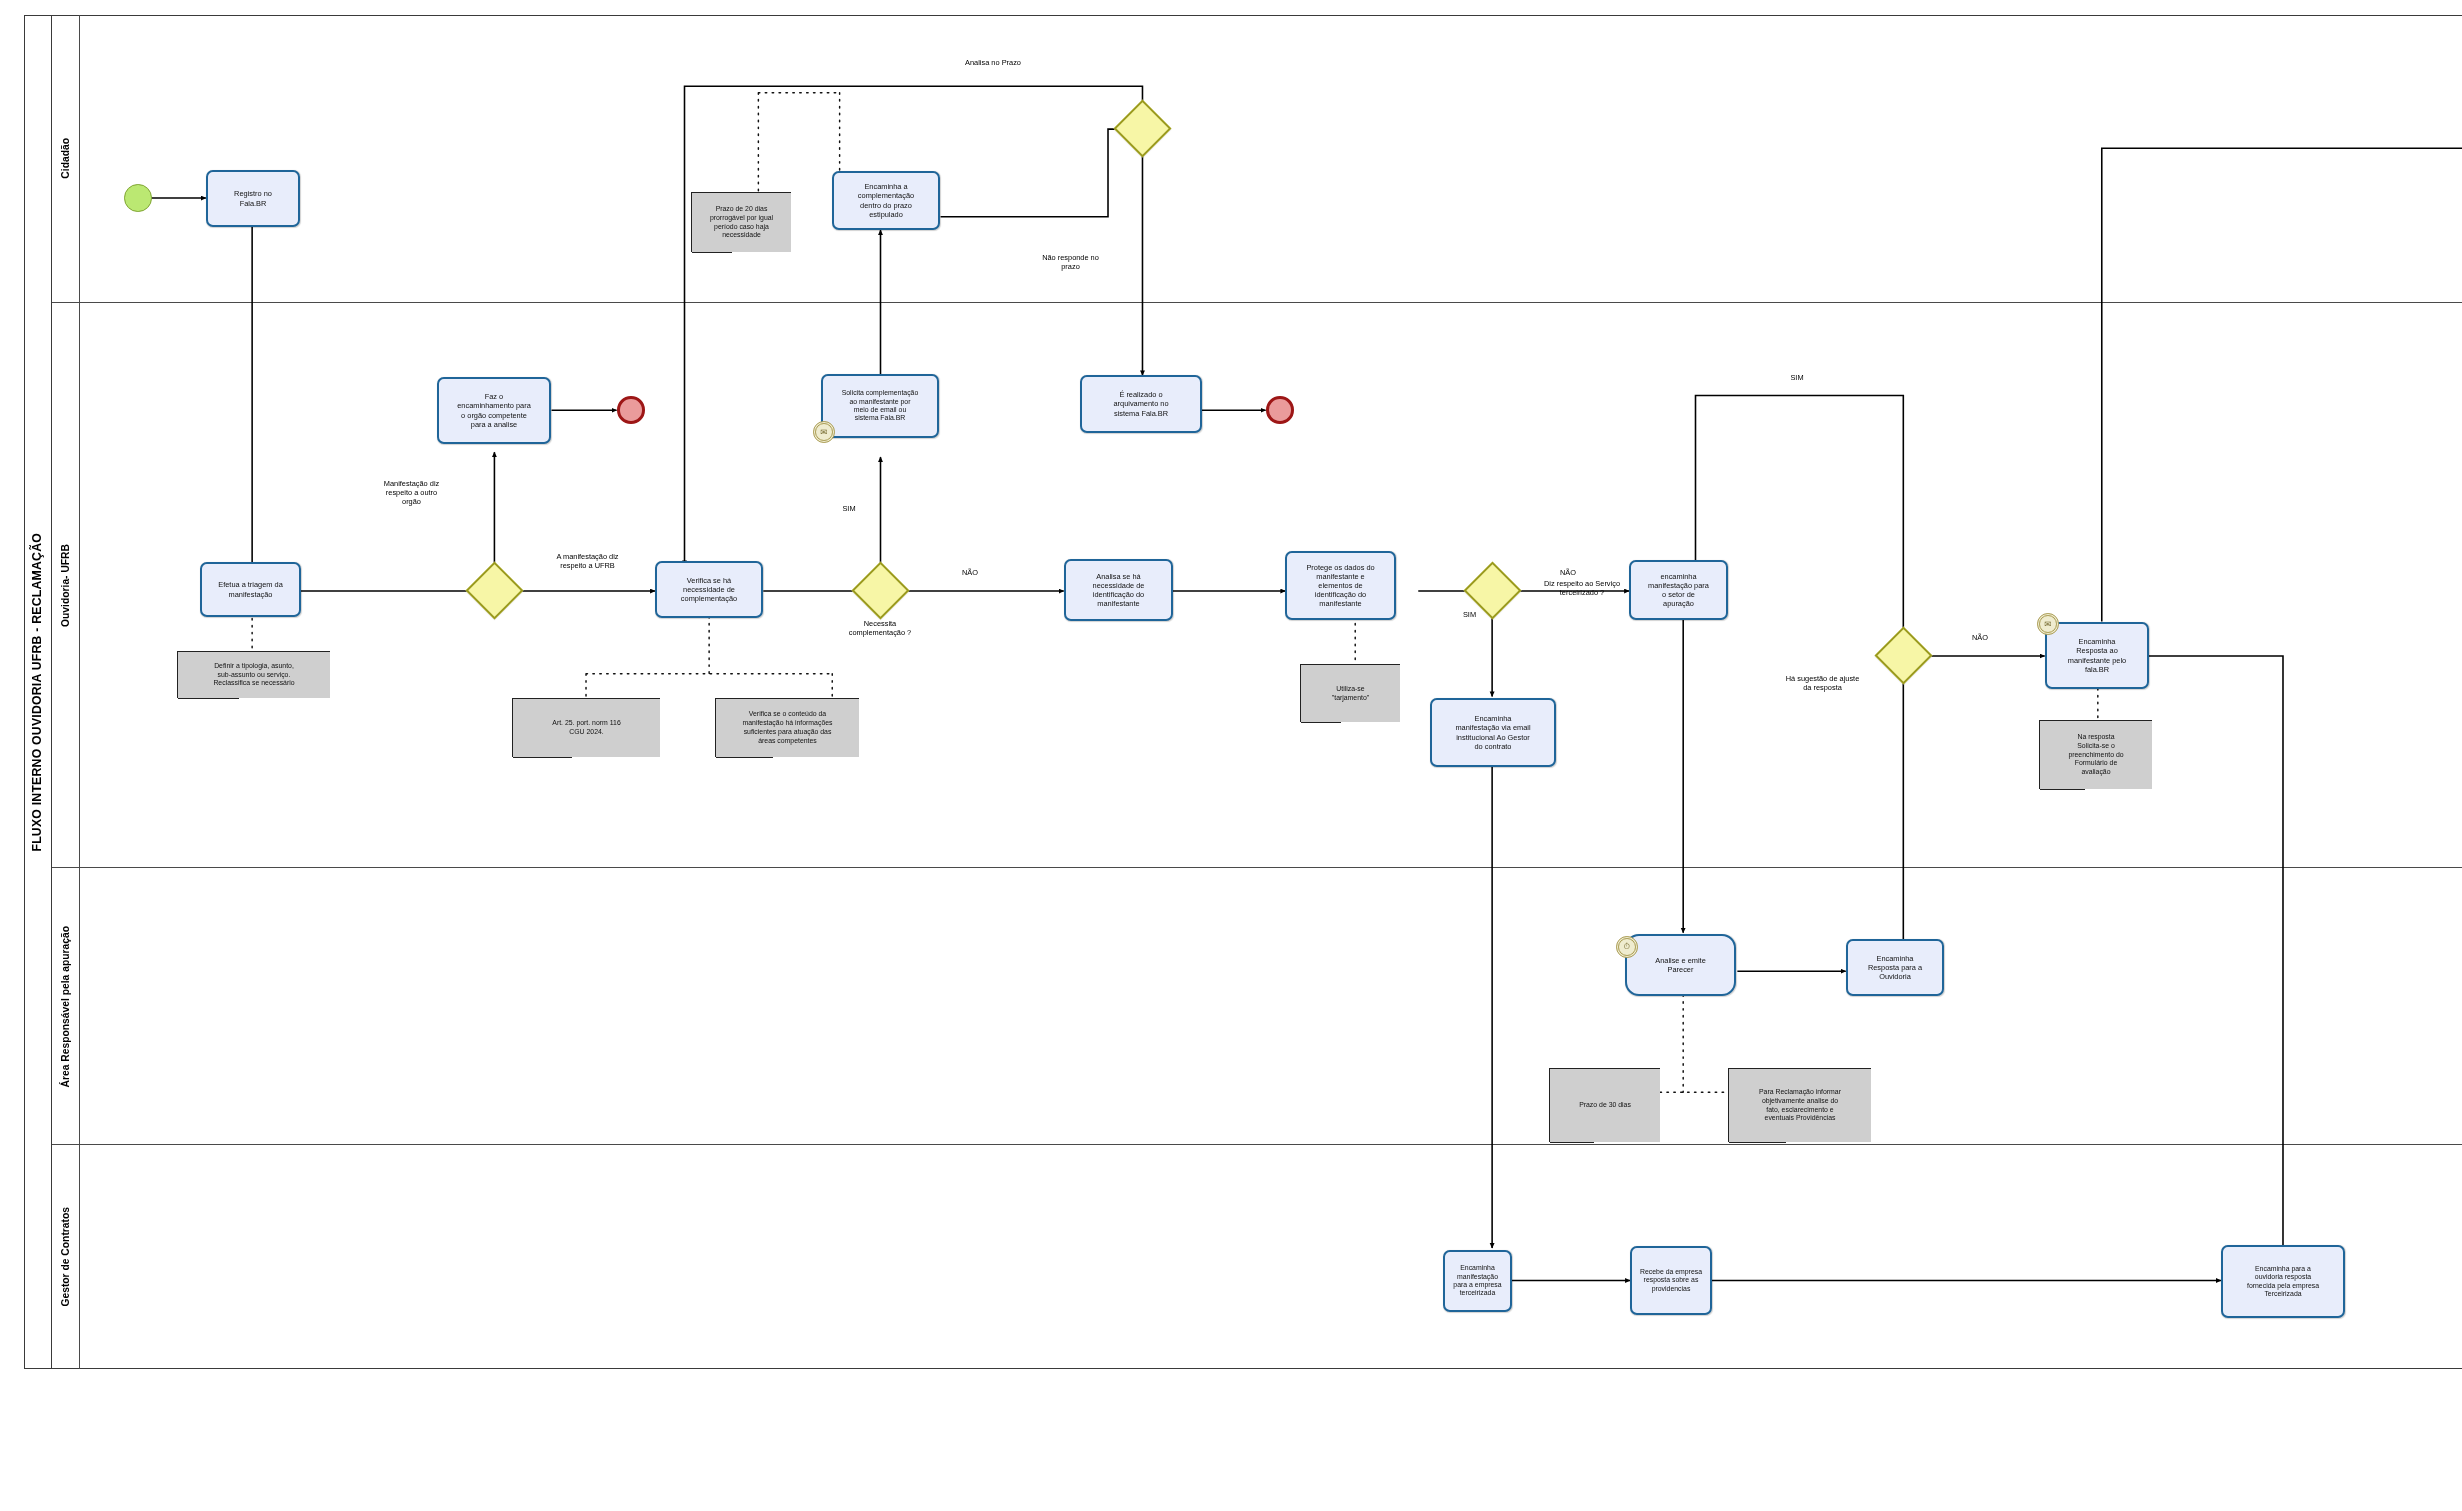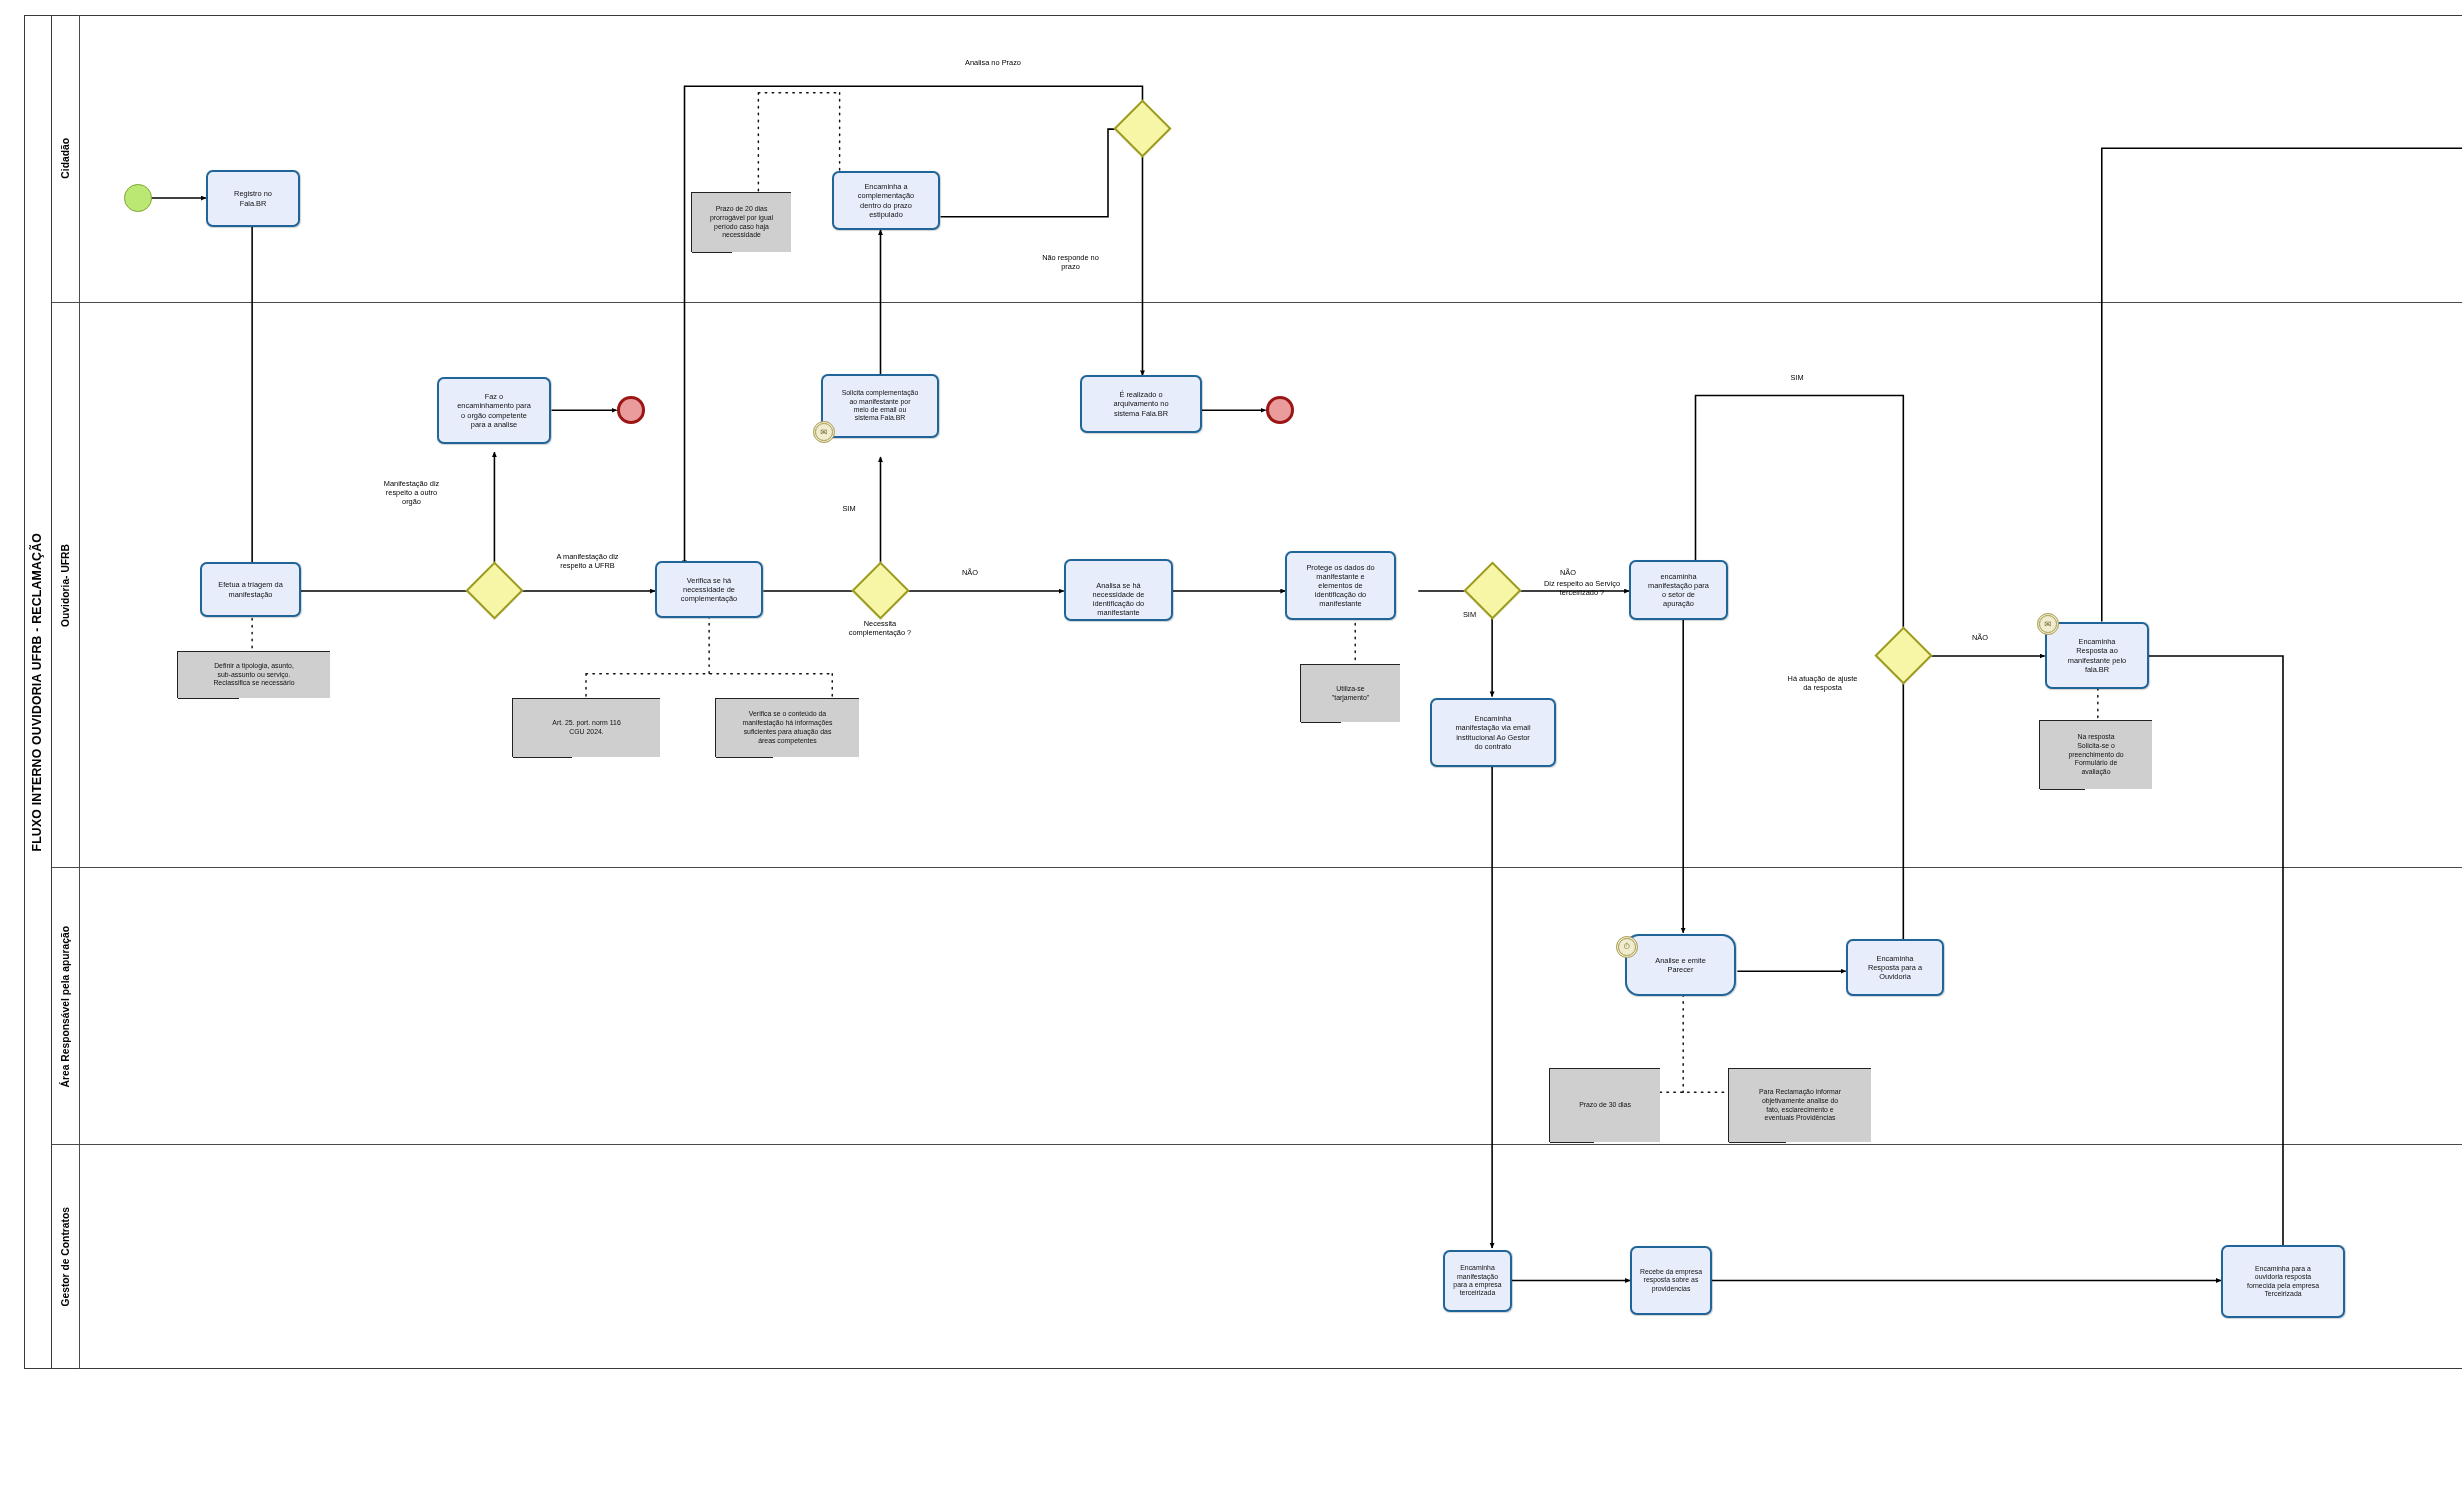--- a/index.html
+++ b/index.html
@@ -236,7 +236,7 @@
 sistema Fala.BR</span>
   </div>
 
-  <div class="task" style="left:1064px;top:559px;width:109px;height:62px;align-items:flex-end;">
+  <div class="task" style="left:1064px;top:559px;width:109px;height:62px;">
     <span style="white-space:pre-line;">Analisa se há
 necessidade de
 identificação do

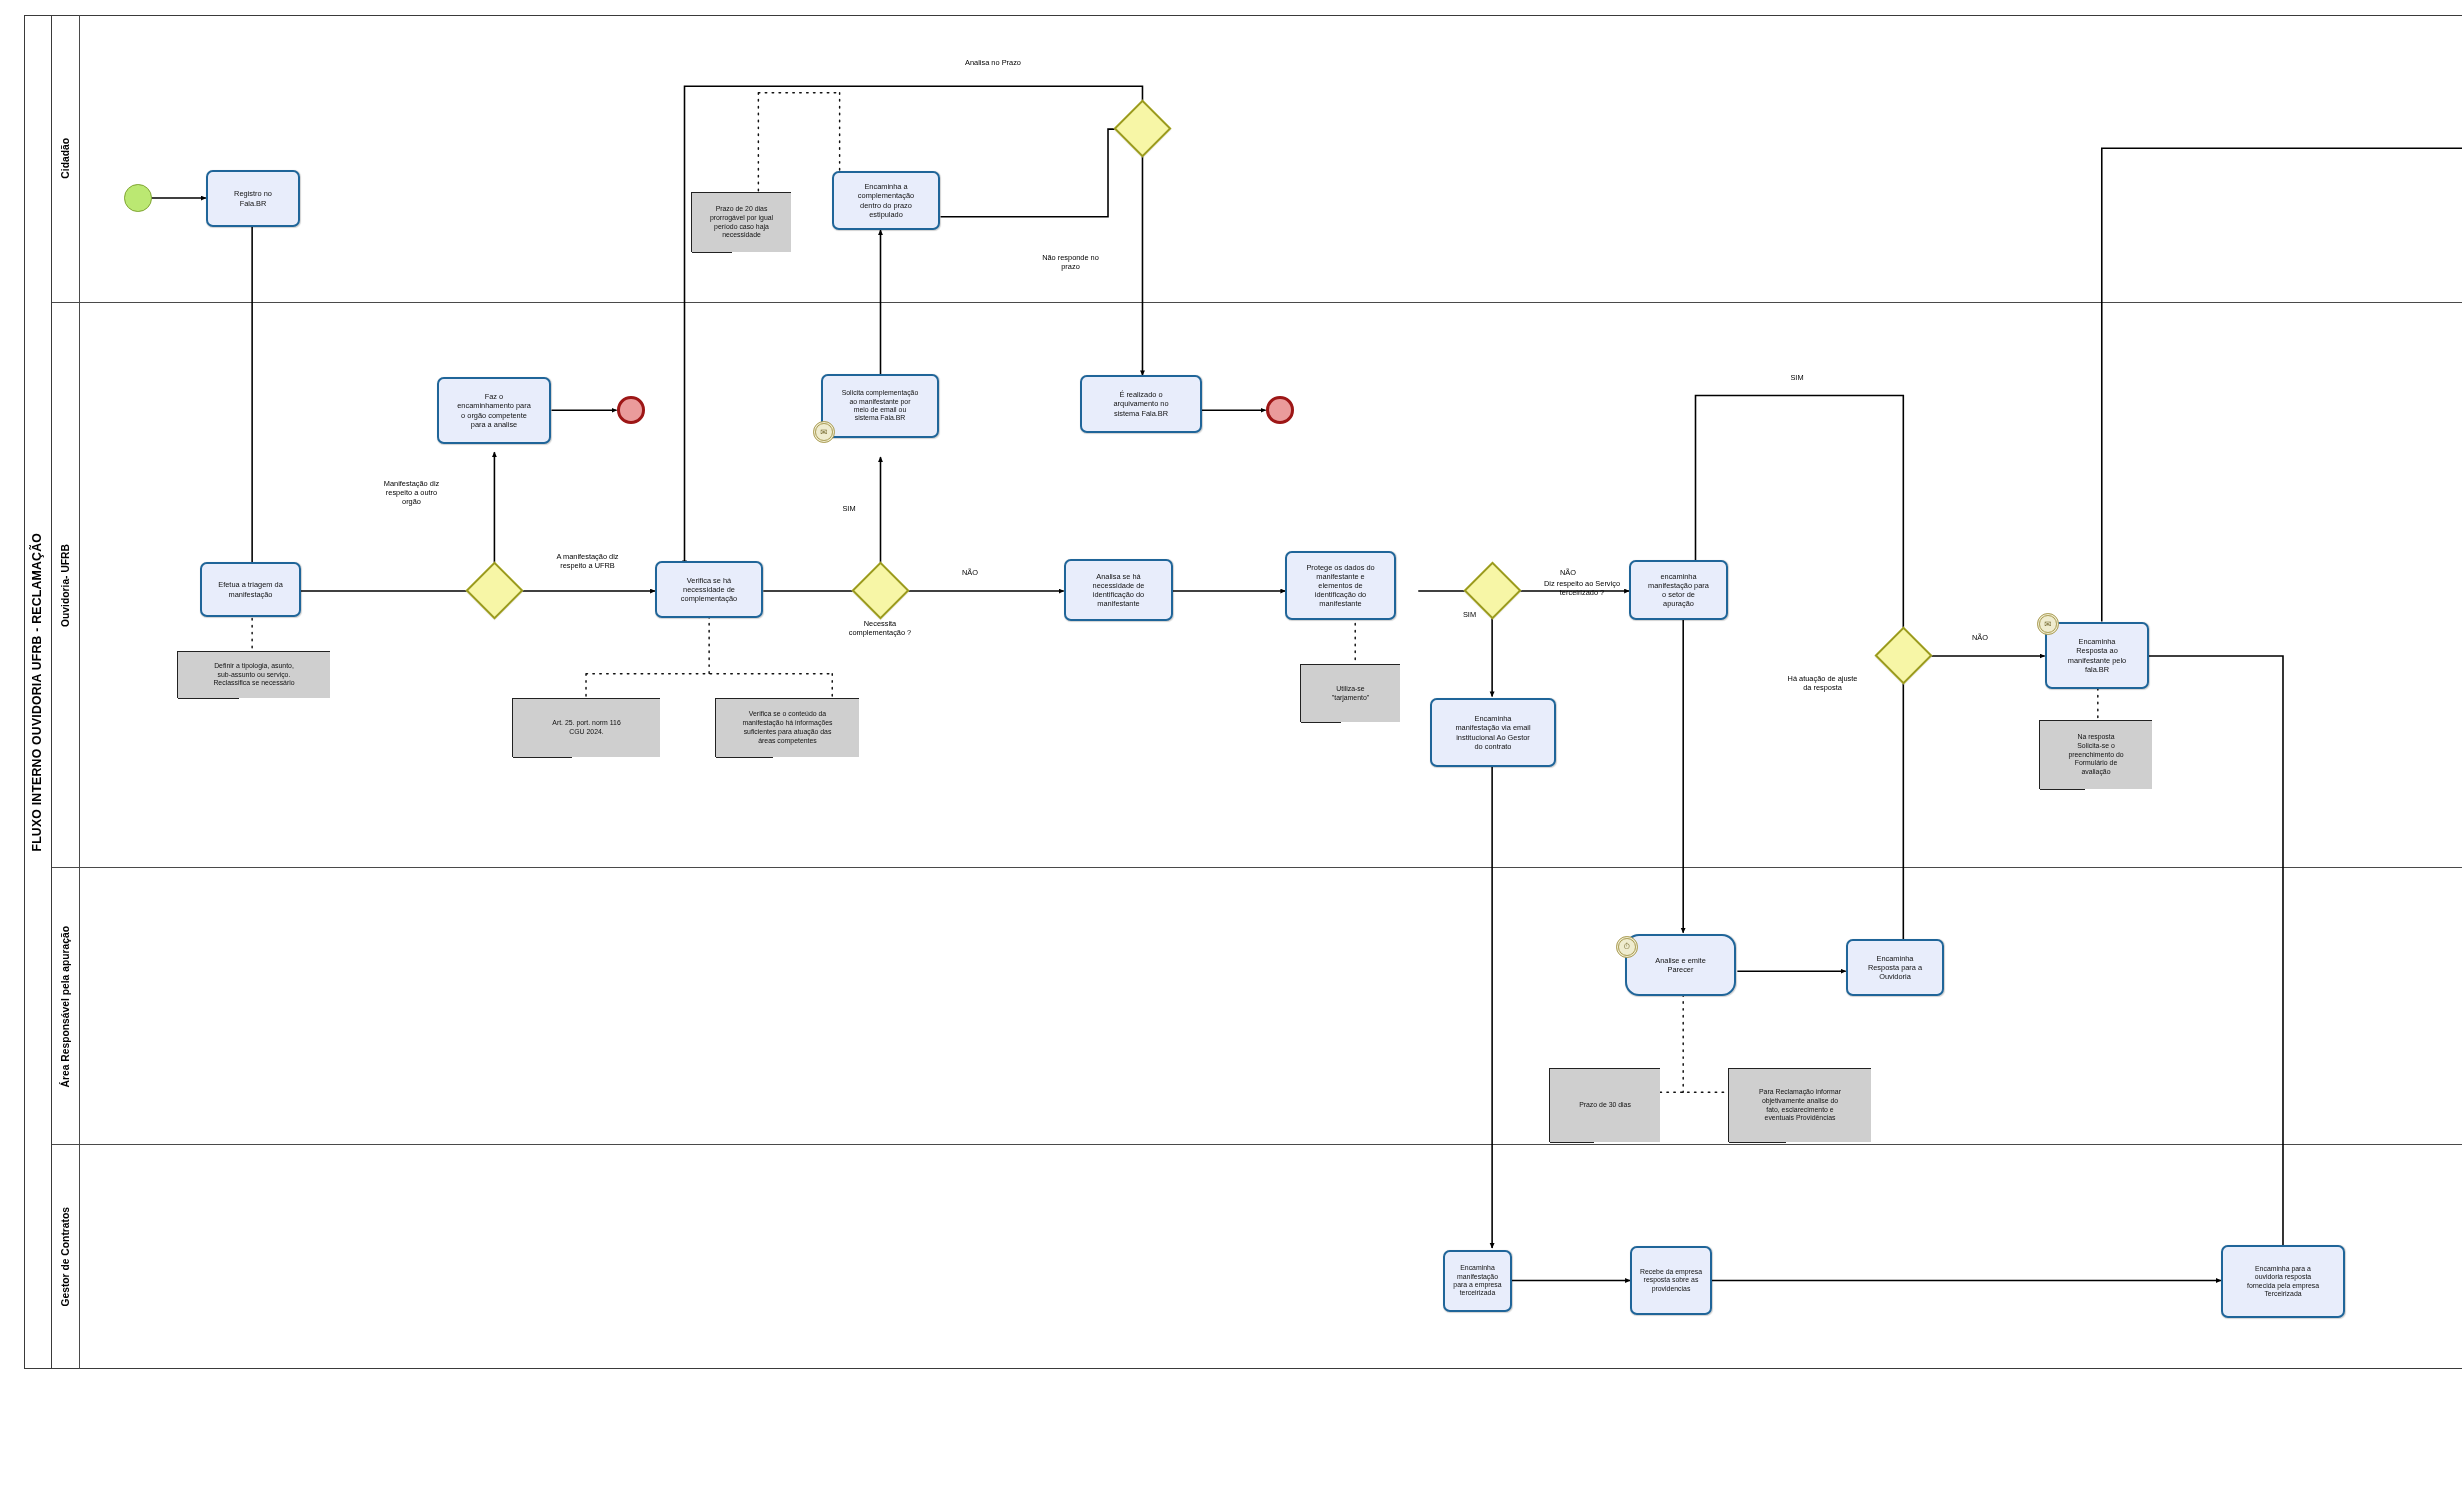--- a/index.html
+++ b/index.html
@@ -187,7 +187,7 @@
 terceirizado ?</div>
 
   <div class="gw" style="left:1883px;top:635px;width:41px;height:41px;"></div>
-  <div class="lbl" style="left:1761px;top:675px;width:123px;">Há atuação de ajuste
+  <div class="lbl" style="left:1761px;top:675px;width:123px;">Há sugestão de ajuste
 da resposta</div>
 
   <div class="task" style="left:206px;top:170px;width:94px;height:57px;">

